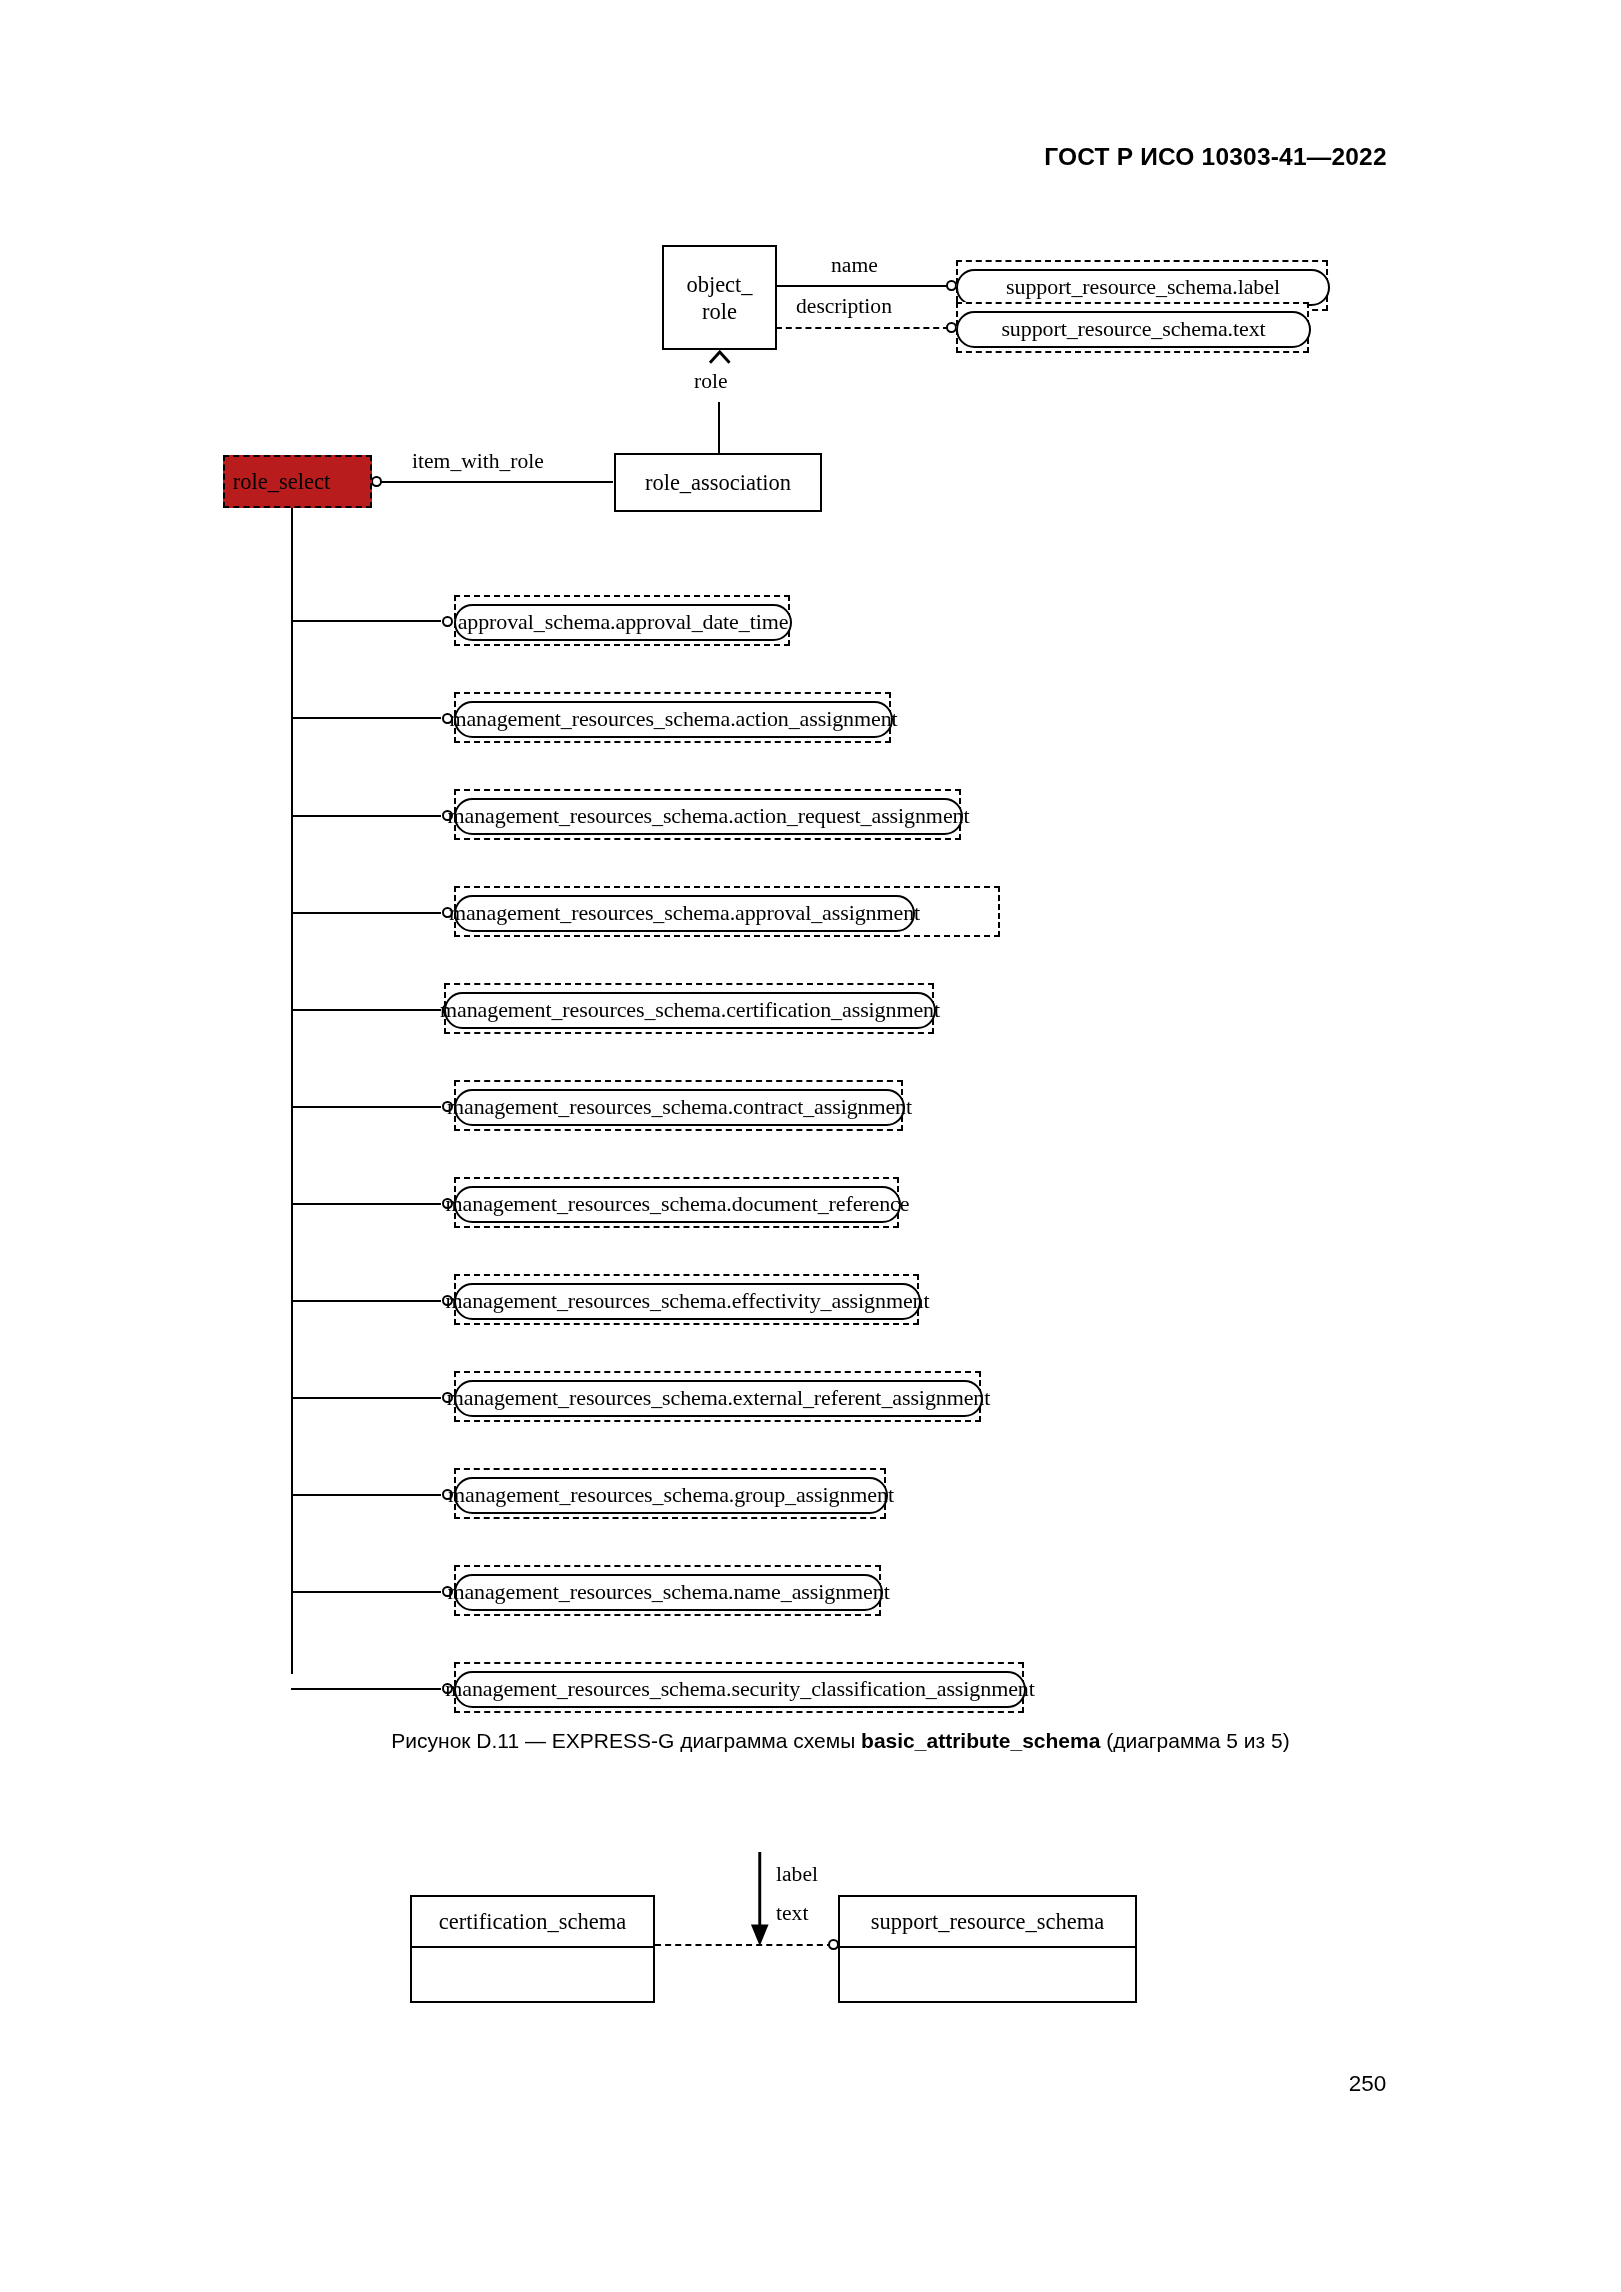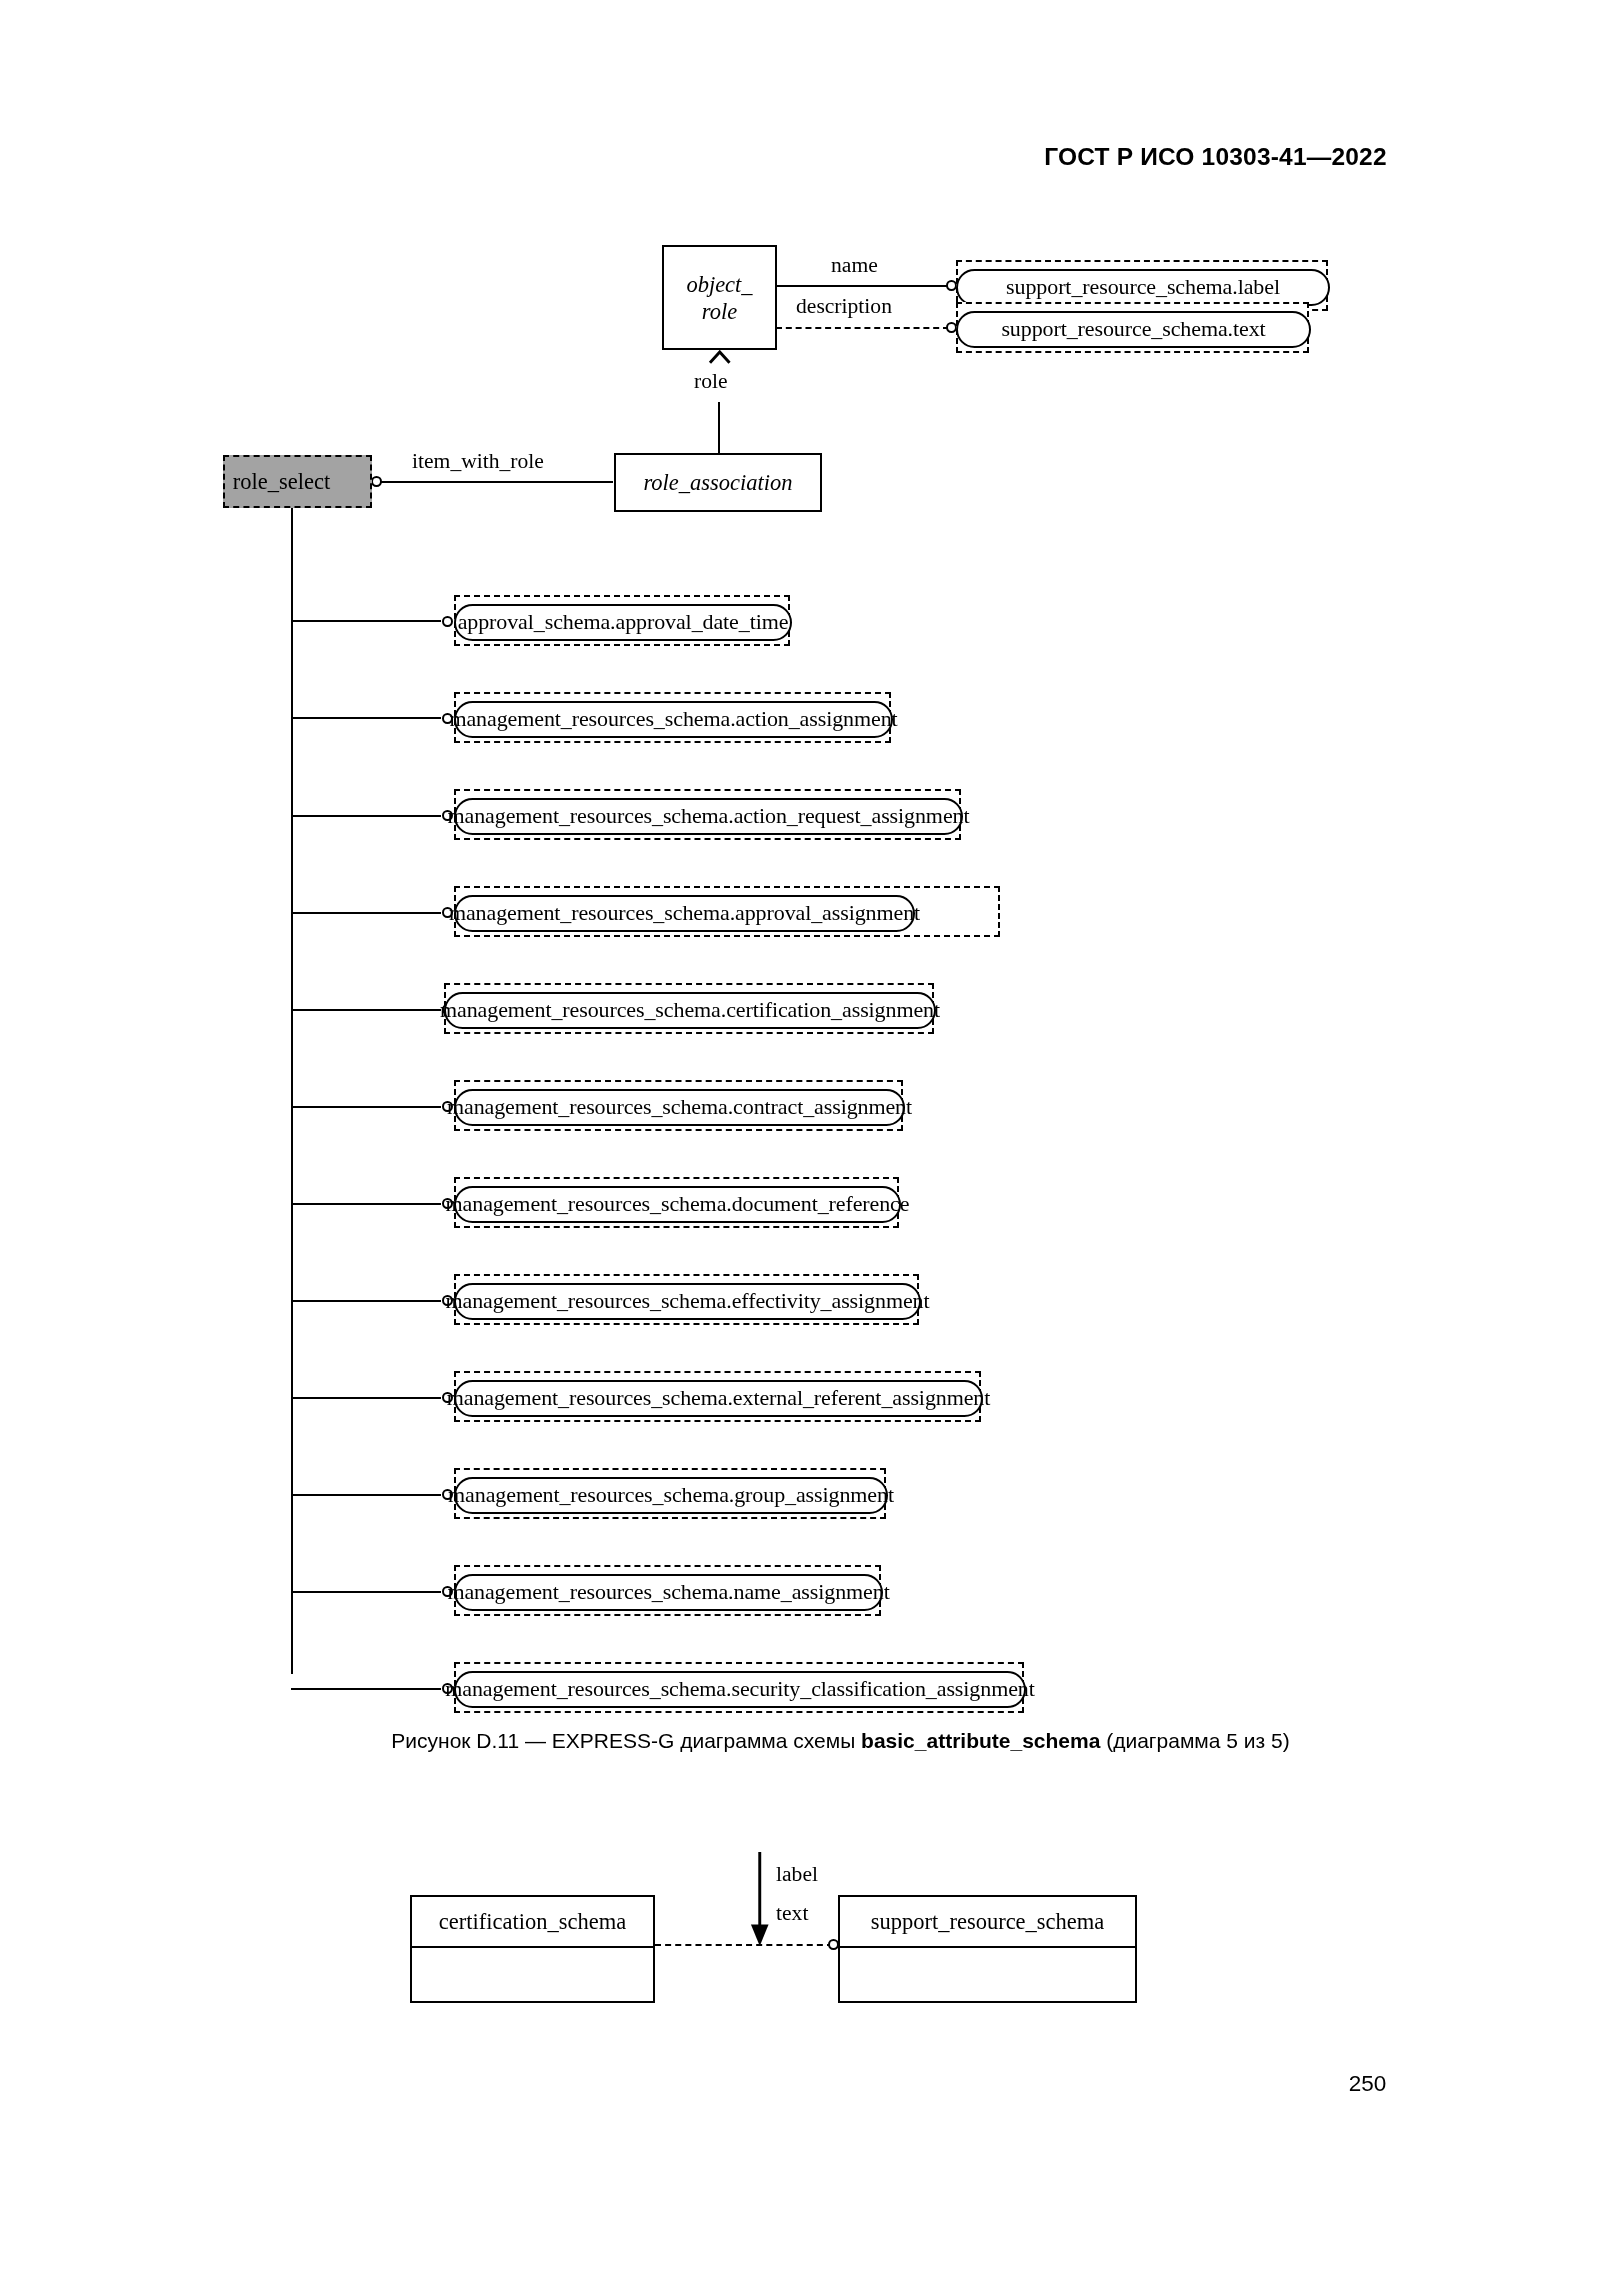--- a/index.html
+++ b/index.html
@@ -47,7 +47,6 @@
     font-size: 22.5px;
     line-height: 1.12;
     font-family: "Liberation Serif", serif;
-    font-style: italic;
   }
 
   .sel-box {            

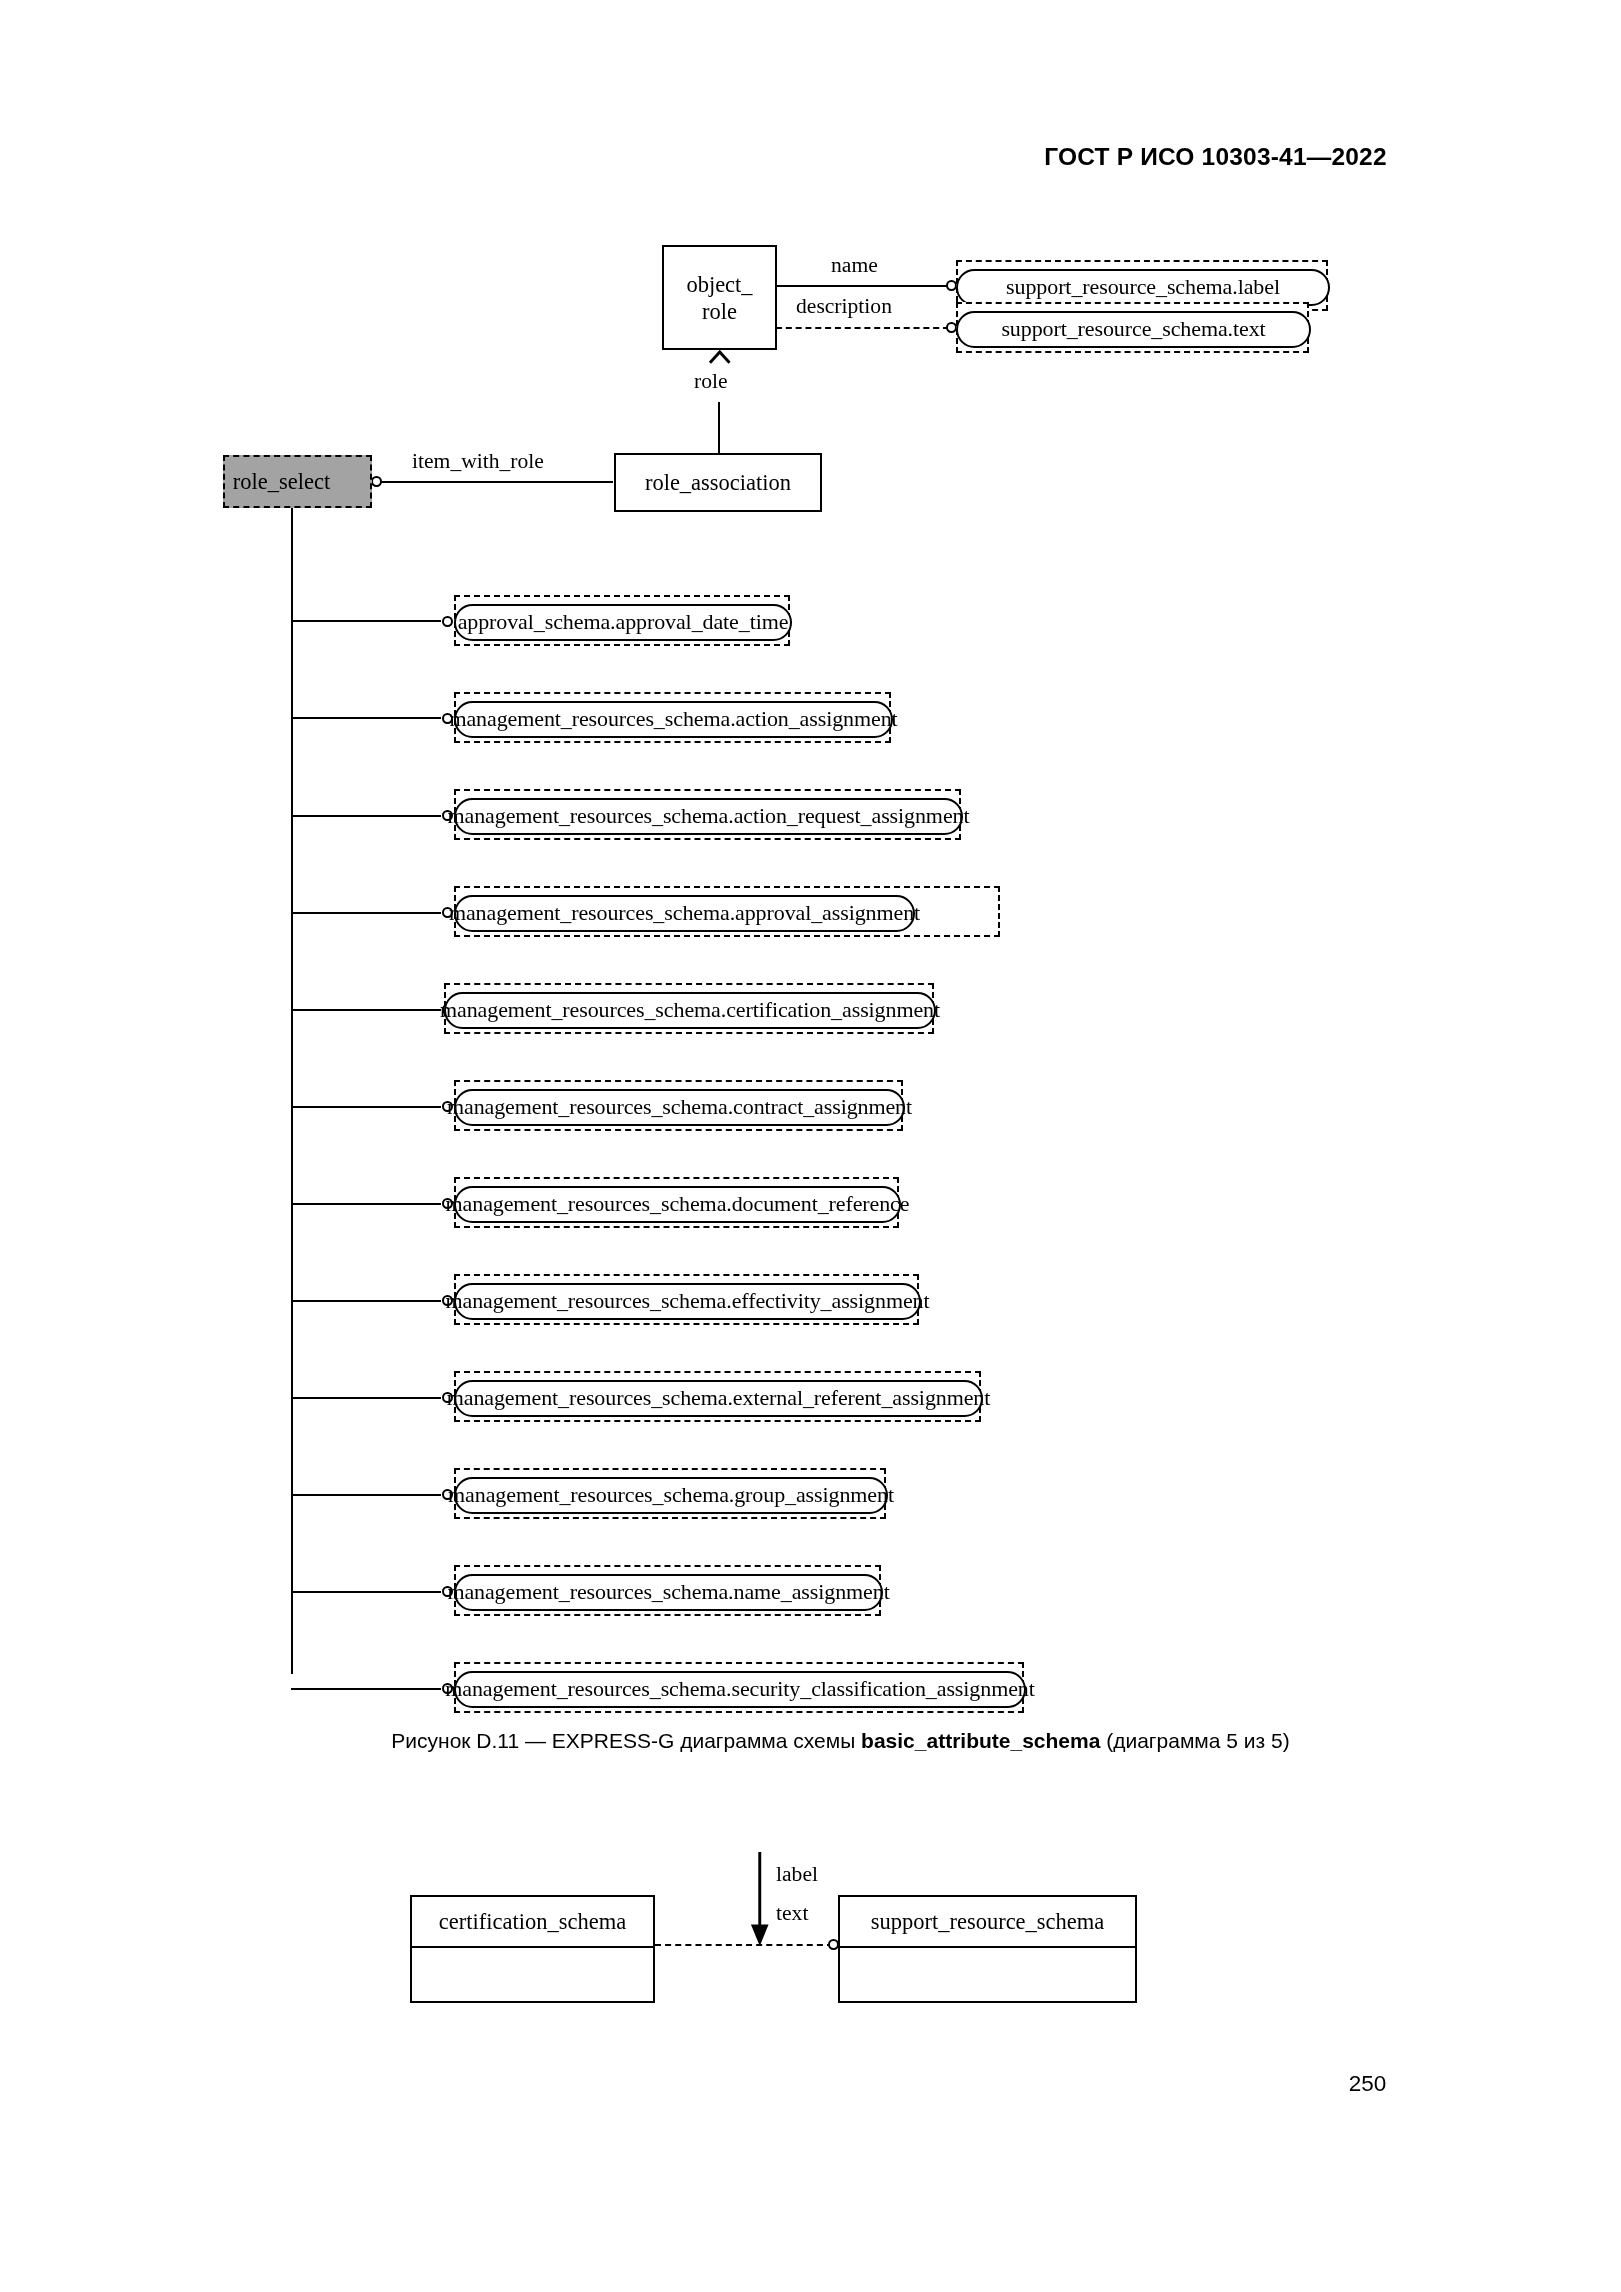--- a/index.html
+++ b/index.html
@@ -52,7 +52,7 @@
   .sel-box {            
     position: absolute;
     border: 2.5px dashed #000;
-    background: #a3a3a3;
+    background: #b91c1c;
     box-sizing: border-box;
     display: flex;
     align-items: center;

